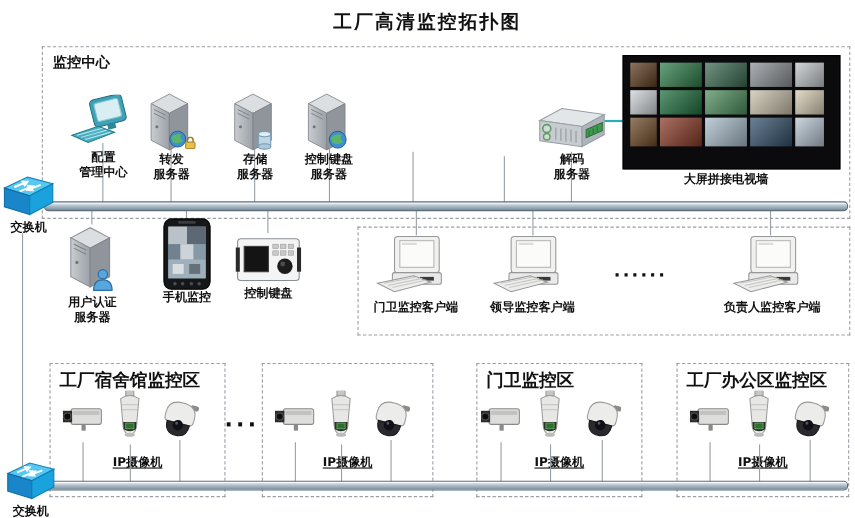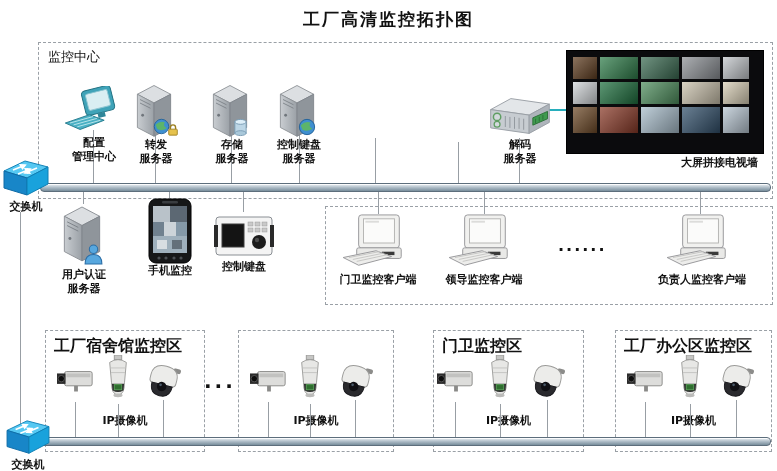--- a/index.html
+++ b/index.html
@@ -8,7 +8,7 @@
   .title{position:absolute;top:8px;left:0;width:100%;text-align:center;
          font-size:17px;font-weight:bold;letter-spacing:2px;}
   .dashed{position:absolute;border:1px dashed #9aa0a6;background:transparent;}
-  .boxlabel{position:absolute;font-size:13px;font-weight:normal;}
+  .boxlabel{position:absolute;font-size:13px;font-weight:bold;}
   .zonetitle{position:absolute;left:8px;top:5px;font-size:16px;font-weight:bold;white-space:nowrap;}
   .node{position:absolute;text-align:center;}
   .node svg{display:block;margin:0 auto;}

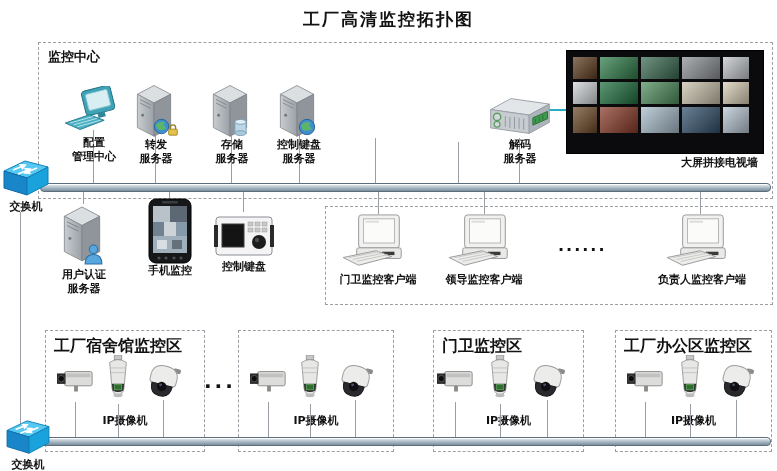--- a/index.html
+++ b/index.html
@@ -28,7 +28,7 @@
   .thumb{position:relative;}
   .thumb::after{content:"";position:absolute;inset:0;
             background:linear-gradient(135deg,rgba(255,255,255,.28),rgba(0,0,0,.38));}
-  .wall-label{position:absolute;width:196px;text-align:right;font-size:11px;font-weight:bold;}
+  .wall-label{position:absolute;width:196px;text-align:center;font-size:11px;font-weight:bold;}
   .camlabel{position:absolute;font-size:11px;font-weight:bold;text-align:center;width:100%;}
   .cam{position:absolute;}
 </style>

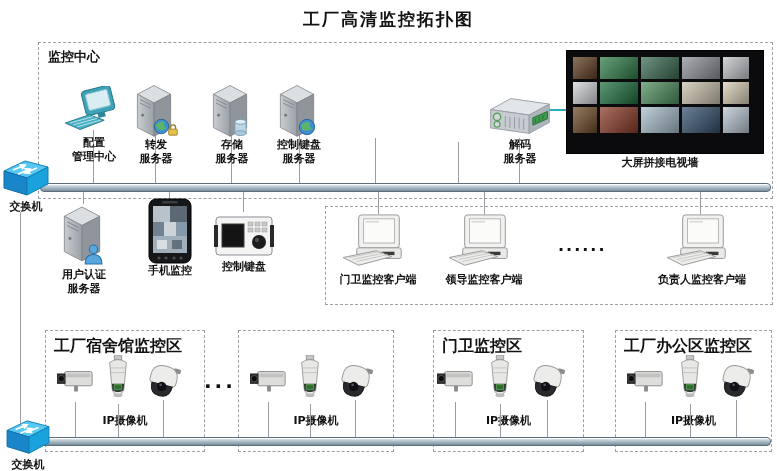--- a/index.html
+++ b/index.html
@@ -29,7 +29,7 @@
   .thumb::after{content:"";position:absolute;inset:0;
             background:linear-gradient(135deg,rgba(255,255,255,.28),rgba(0,0,0,.38));}
   .wall-label{position:absolute;width:196px;text-align:center;font-size:11px;font-weight:bold;}
-  .camlabel{position:absolute;font-size:11px;font-weight:bold;text-align:center;width:100%;}
+  .camlabel{position:absolute;font-size:11px;font-weight:bold;text-align:center;width:100%;text-decoration:underline;}
   .cam{position:absolute;}
 </style>
 </head>

